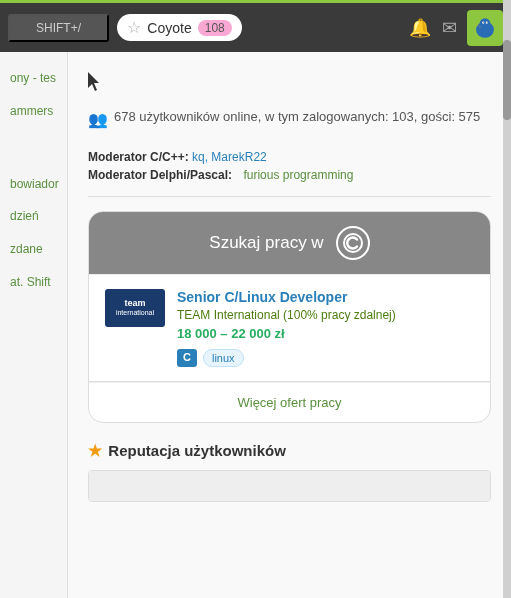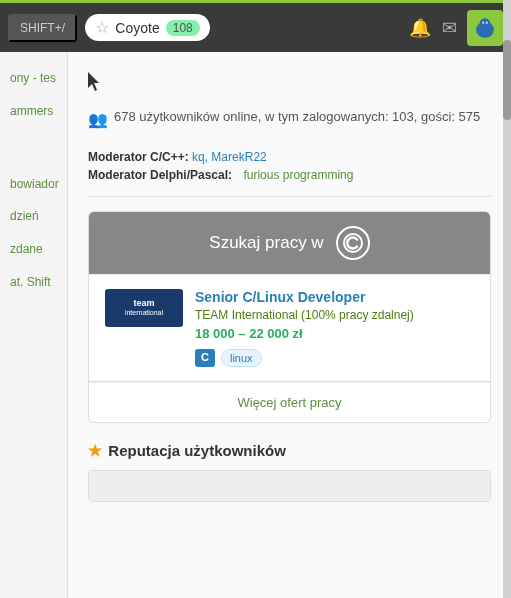--- a/index.html
+++ b/index.html
@@ -27,7 +27,7 @@
       background: #555;
       color: #ccc;
       font-size: 12px;
-      padding: 5px 10px;
+      padding: 5px 26px;
       border-radius: 3px;
       cursor: pointer;
     }

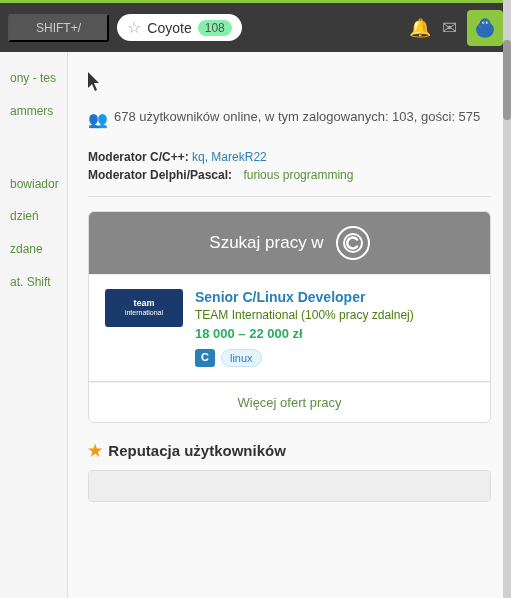--- a/index.html
+++ b/index.html
@@ -50,7 +50,7 @@
     }
 
     .topbar-coyote-btn .count {
-      background: #86efac;
+      background: #f9a8d4;
       border-radius: 10px;
       padding: 1px 7px;
       font-size: 12px;

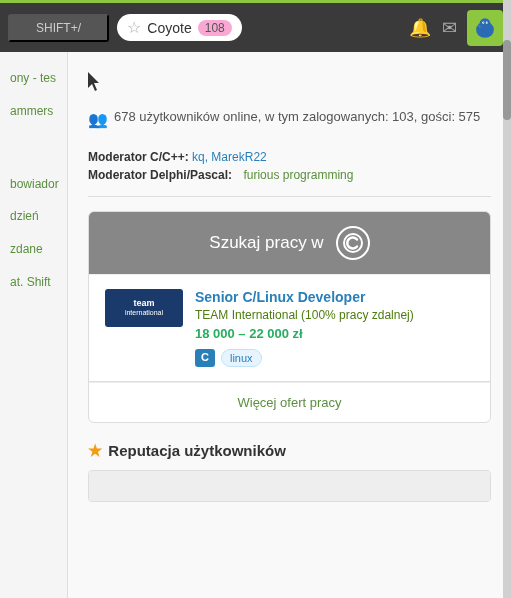--- a/index.html
+++ b/index.html
@@ -191,7 +191,7 @@
     .job-box {
       background: #fff;
       border: 1px solid #ddd;
-      border-radius: 6px;
+      border-radius: 15px;
       padding: 0;
       overflow: hidden;
       margin-bottom: 18px;

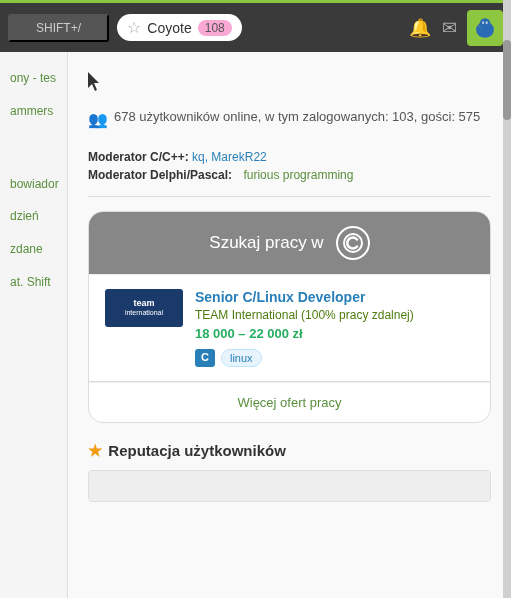--- a/index.html
+++ b/index.html
@@ -209,7 +209,7 @@
     }
 
     .company-logo {
-      width: 78px;
+      width: 60px;
       height: 38px;
       background: #1a3a6b;
       border-radius: 3px;

